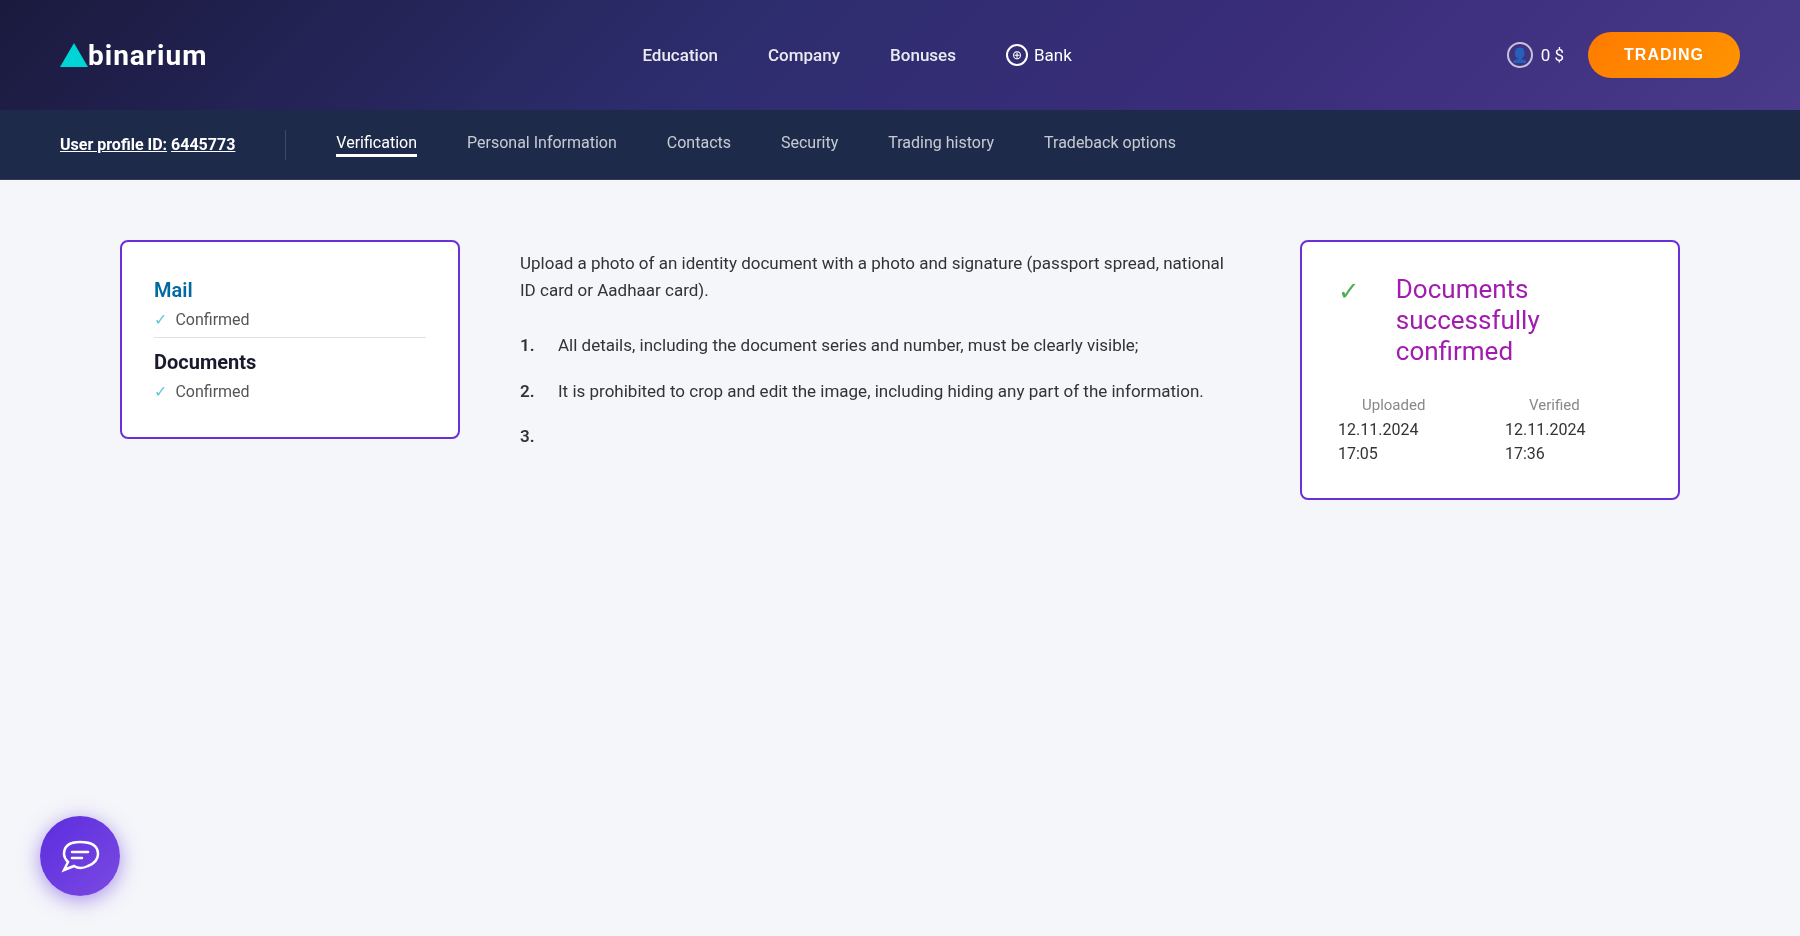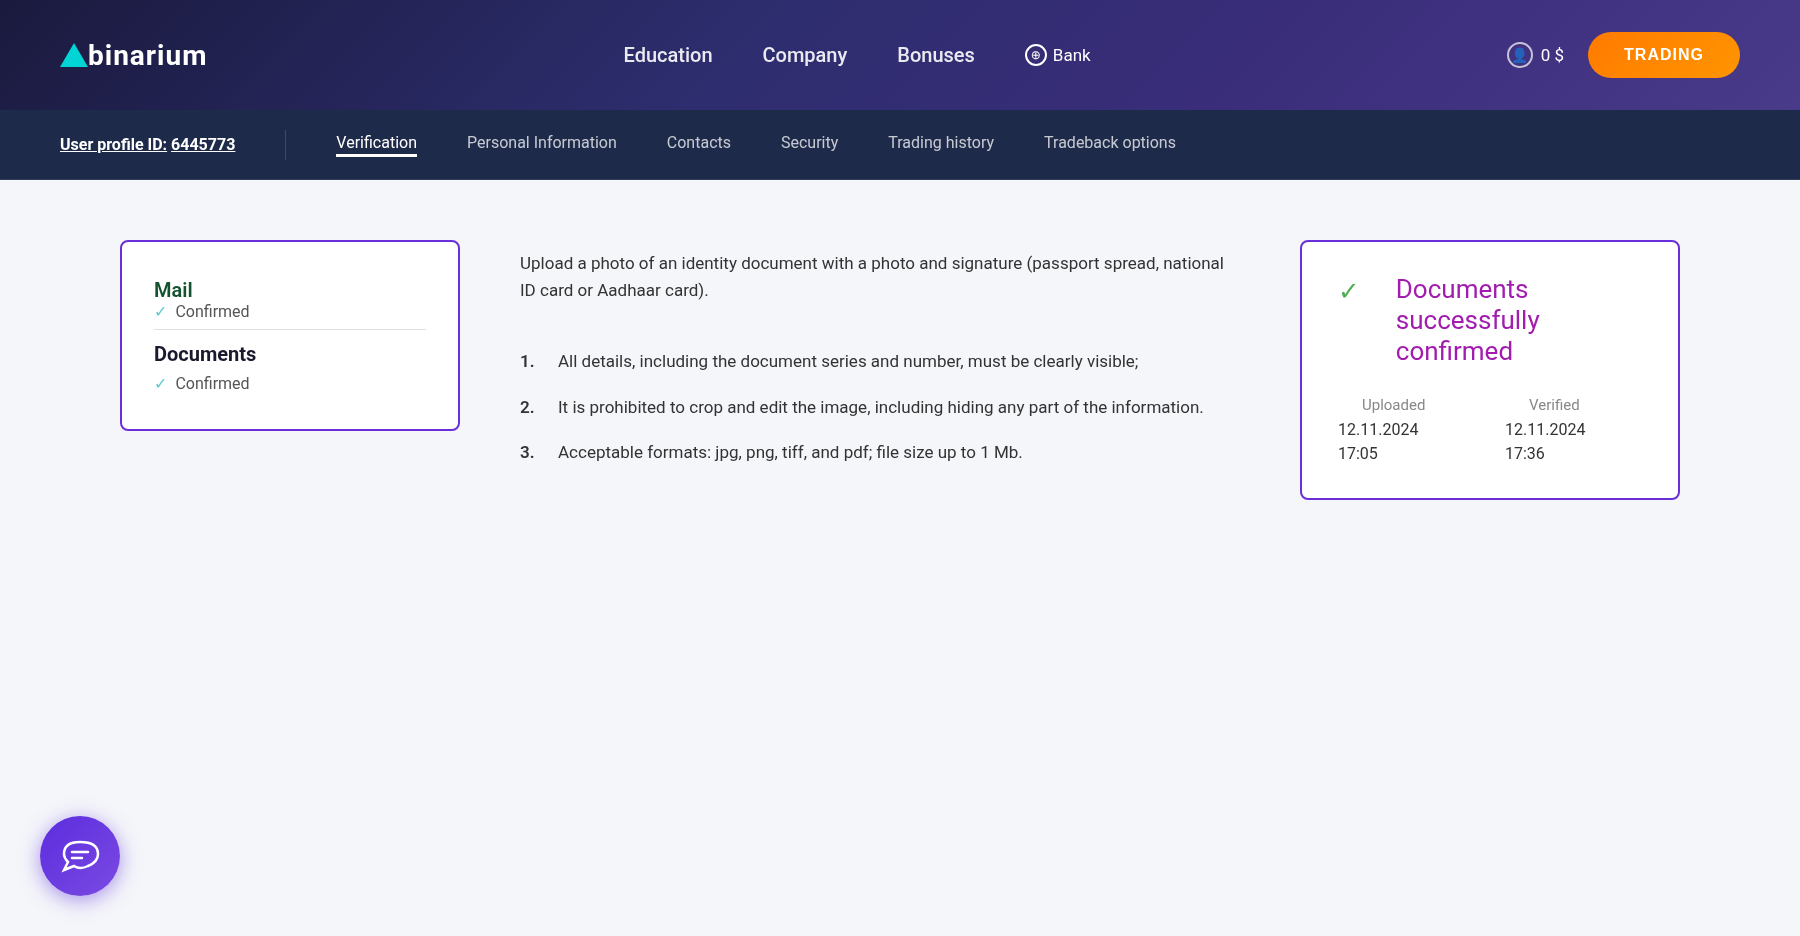--- a/index.html
+++ b/index.html
@@ -49,7 +49,7 @@
 
     .nav-item {
       color: white;
-      font-size: 20px;
+      font-size: 17px;
       font-weight: 500;
       cursor: pointer;
       text-decoration: none;

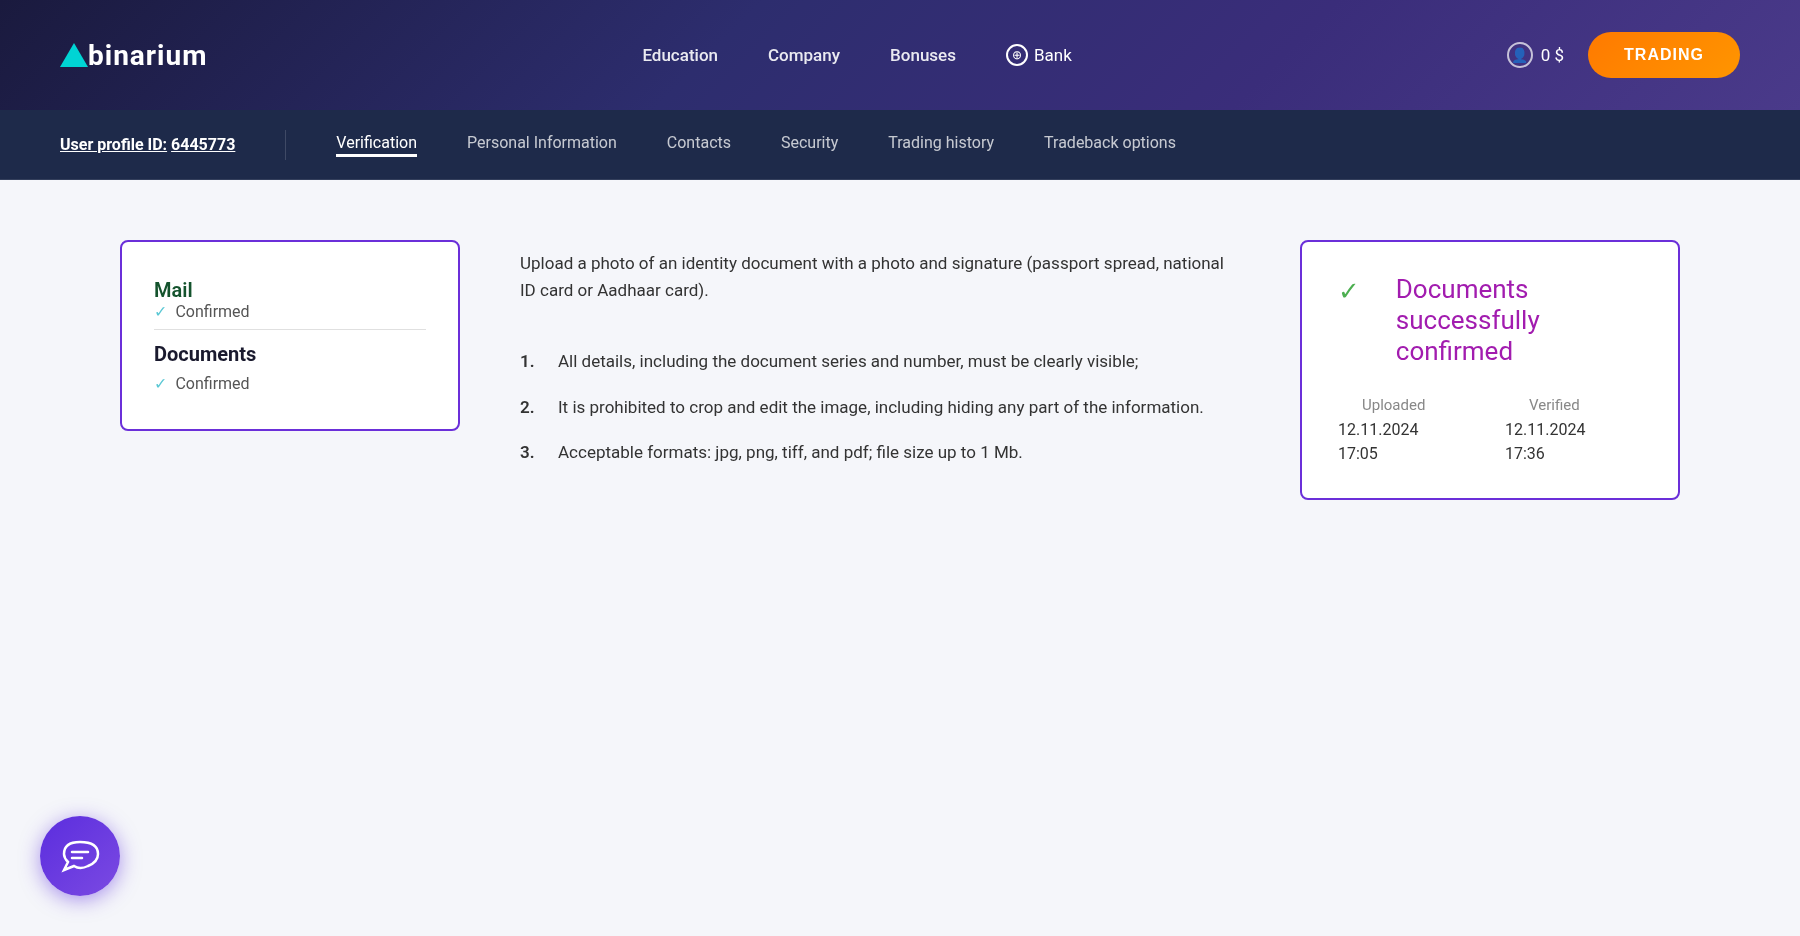--- a/index.html
+++ b/index.html
@@ -220,7 +220,7 @@
       font-size: 17px;
       color: #333;
       line-height: 1.6;
-      margin-bottom: 44px;
+      margin-bottom: 28px;
     }
 
     .requirements-list {

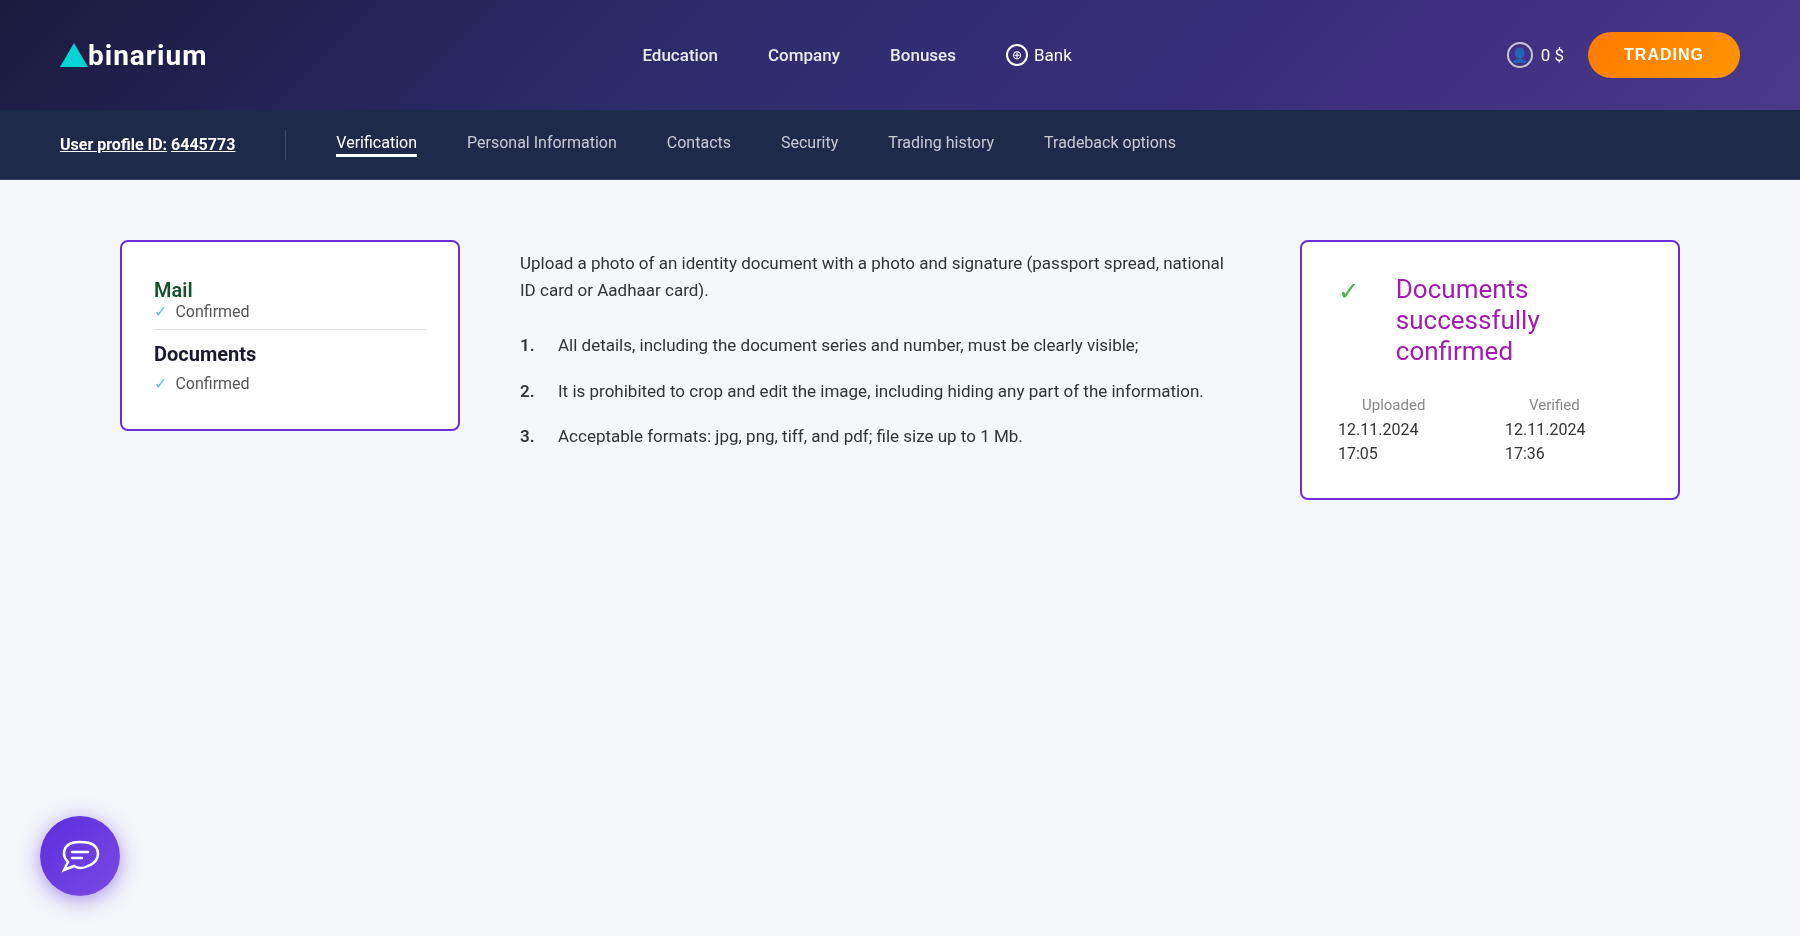--- a/index.html
+++ b/index.html
@@ -186,8 +186,8 @@
     .section-title {
       font-size: 20px;
       font-weight: 600;
-      color: #14532d;
-      margin-bottom: 0;
+      color: #0369a1;
+      margin-bottom: 8px;
     }
 
     .section-title-dark {

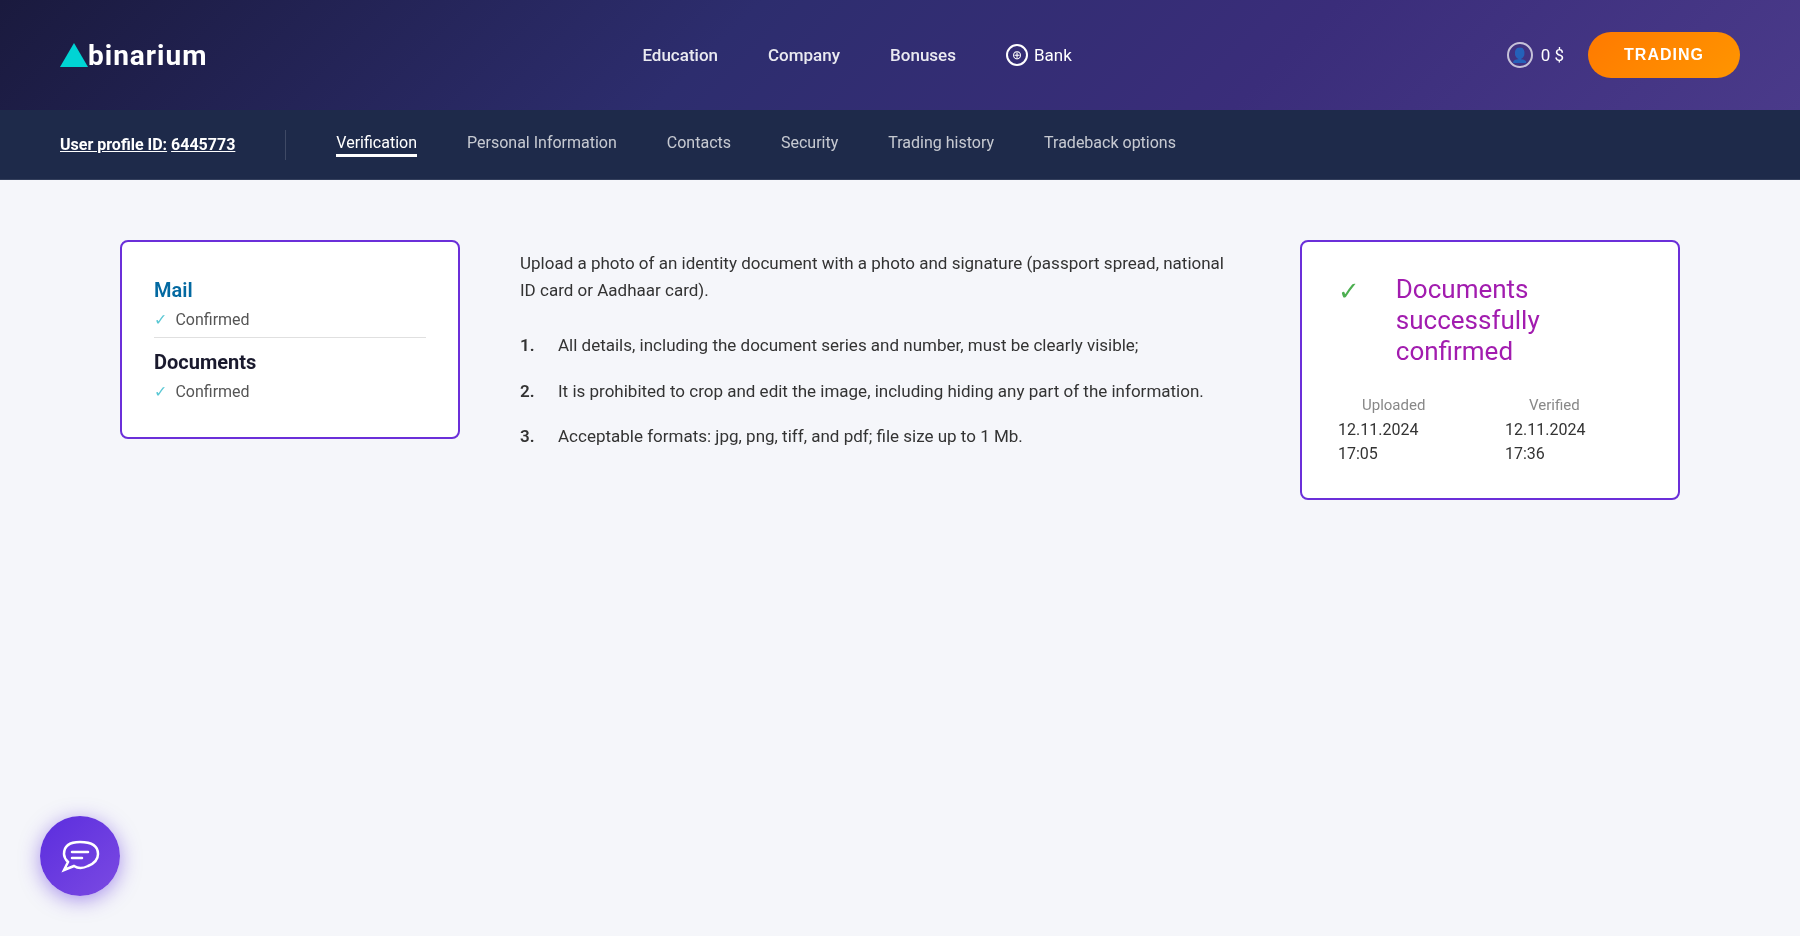--- a/index.html
+++ b/index.html
@@ -402,7 +402,6 @@
       </li>
       <li>
         <span class="list-number">3.</span>
-        <span>Acceptable formats: jpg, png, tiff, and pdf; file size up to 1 Mb.</span>
       </li>
     </ol>
   </div>

